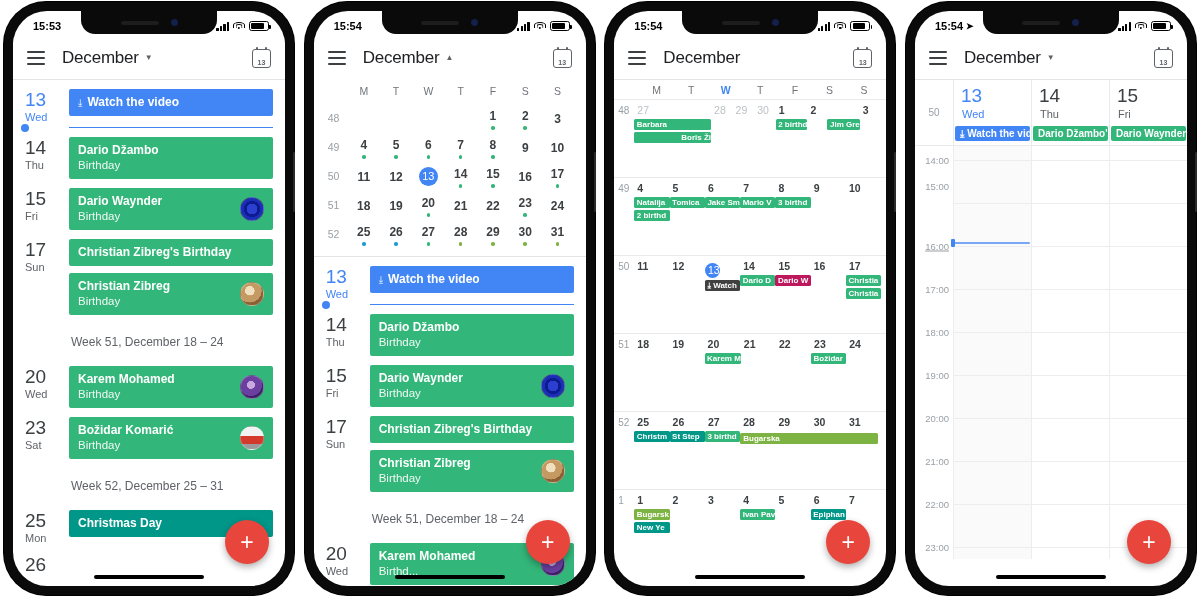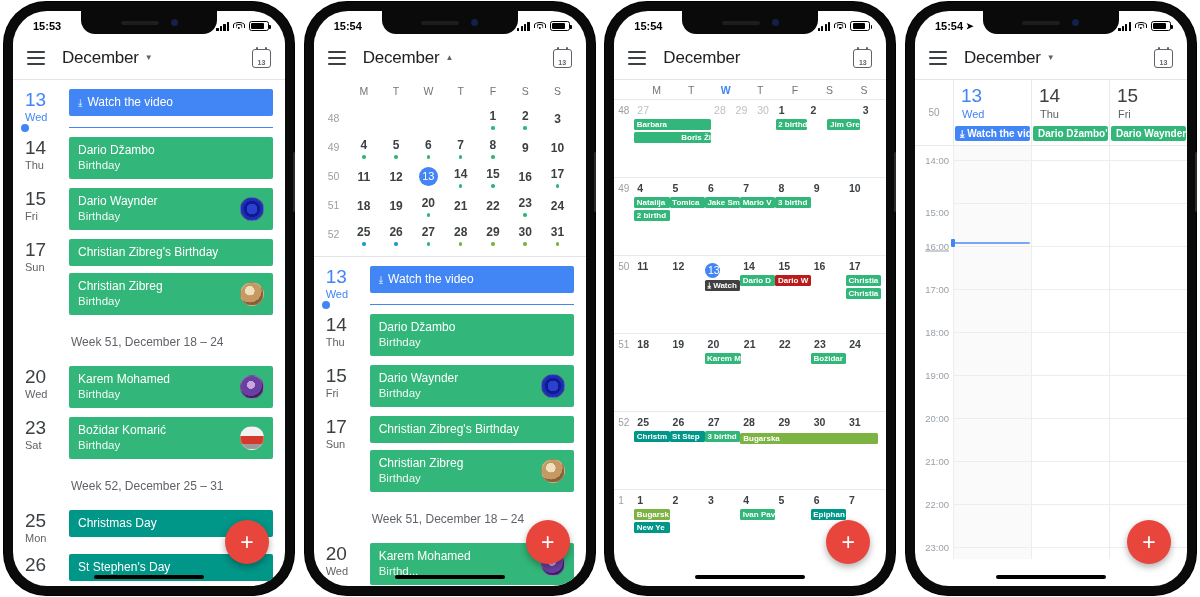--- a/index.html
+++ b/index.html
@@ -109,7 +109,7 @@
     display:flex; align-items:center; min-height: 26px;
   }
   .chip .txt { flex:1; min-width:0; }
-  .chip .t1 { font-size:12px; font-weight:normal; line-height:15px; white-space:nowrap; overflow:hidden; }
+  .chip .t1 { font-size:12px; font-weight:bold; line-height:15px; white-space:nowrap; overflow:hidden; }
   .chip .t2 { font-size:11.5px; line-height:15px; opacity:.92; }
   .chip.two { min-height: 42px; }
   .avatar { width:24px;height:24px;border-radius:50%; flex:0 0 24px; margin-left:6px;

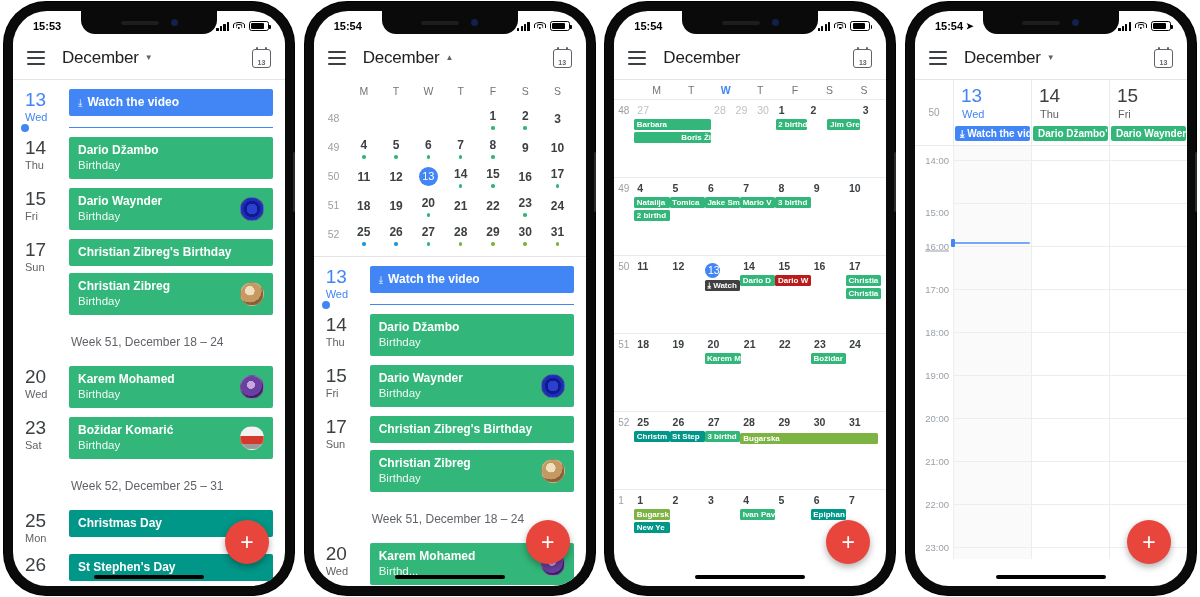--- a/index.html
+++ b/index.html
@@ -915,7 +915,7 @@
       <div class="dv-grid">
         <div class="dv-times" id="dv-times">
             <div class="dv-time" style="top: 14px;">14:00</div>
-            <div class="dv-time" style="top: 66px;">15:00</div>
+            <div class="dv-time" style="top: 40px;">15:00</div>
             <div class="dv-time" style="top: 100px; text-decoration: underline;">16:00</div>
             <div class="dv-time" style="top: 143px;">17:00</div>
             <div class="dv-time" style="top: 186px;">18:00</div>

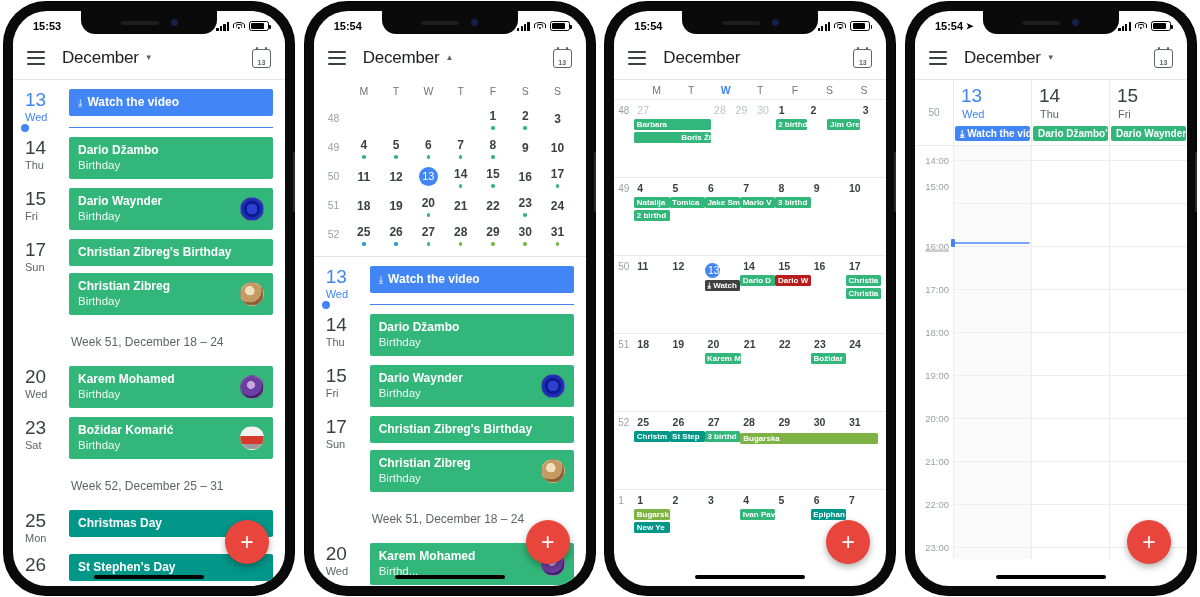--- a/index.html
+++ b/index.html
@@ -717,7 +717,7 @@
             <div class="fm-day">
               <span class="n">15</span>
               <div class="fm-chips">
-                <div class="fm-chip" style="background: #b91c1c;">Dario W</div>
+                <div class="fm-chip" style="background: #be185d;">Dario W</div>
               </div>
             </div>
             <div class="fm-day">

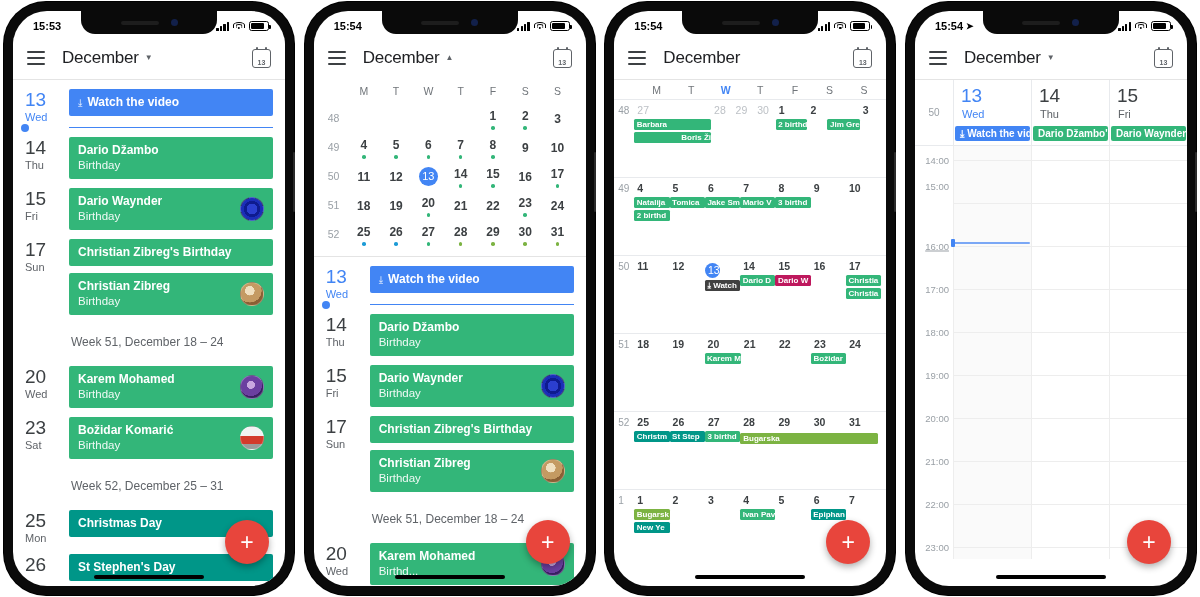--- a/index.html
+++ b/index.html
@@ -357,13 +357,6 @@
           <div class="sched-date">
             <div class="dnum">26</div>
           </div>
-          <div class="sched-events">
-            <div class="chip" style="background:#009688">
-              <div class="txt">
-                  <div class="t1">St Stephen's Day</div>
-                </div>
-            </div>
-          </div>
         </div>
       </div>
 

